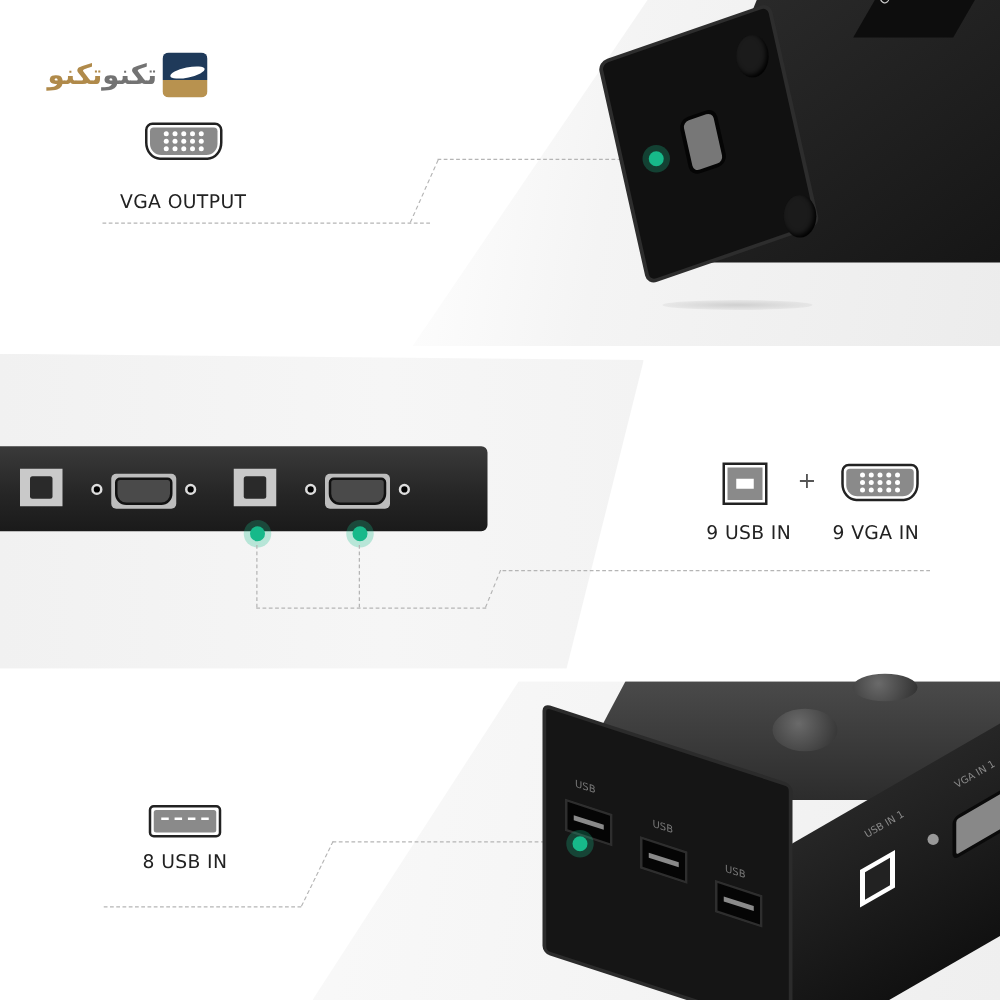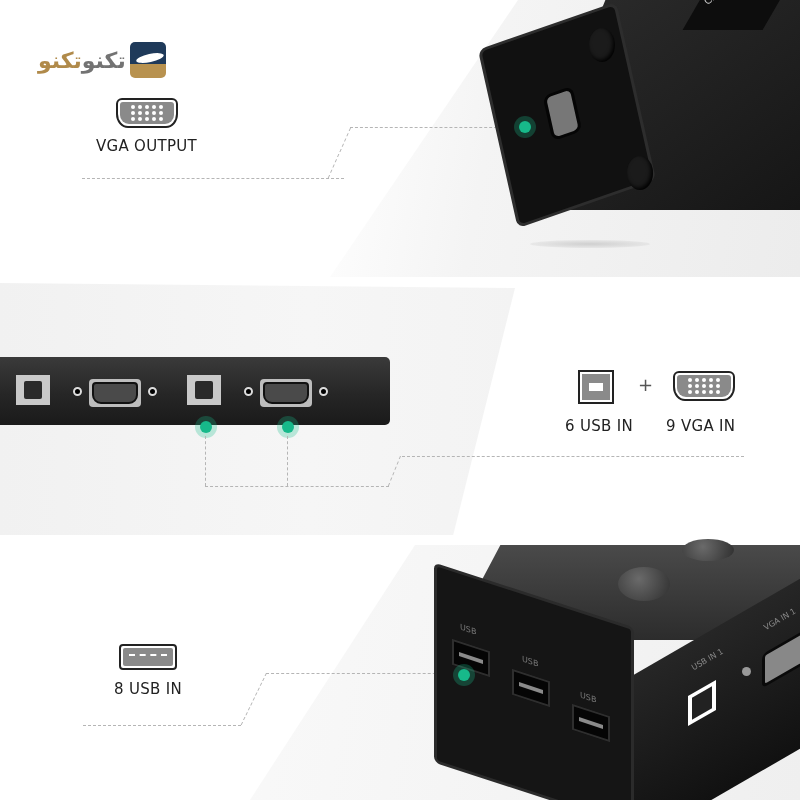--- a/index.html
+++ b/index.html
@@ -128,7 +128,7 @@
     </div>
   </div>
 </div>
-<div class="abs feat-label" style="left:96px;top:137px;">VGA OUTPUT</div>
+<div class="abs feat-label" style="left:96px;top:152px;">VGA OUTPUT</div>
 
 <div class="dash-h" style="left:82px;top:178px;width:262px;"></div>
 <div class="dash-v" style="left:350px;top:128px;height:50px;transform:skewX(-24deg);transform-origin:top;"></div>

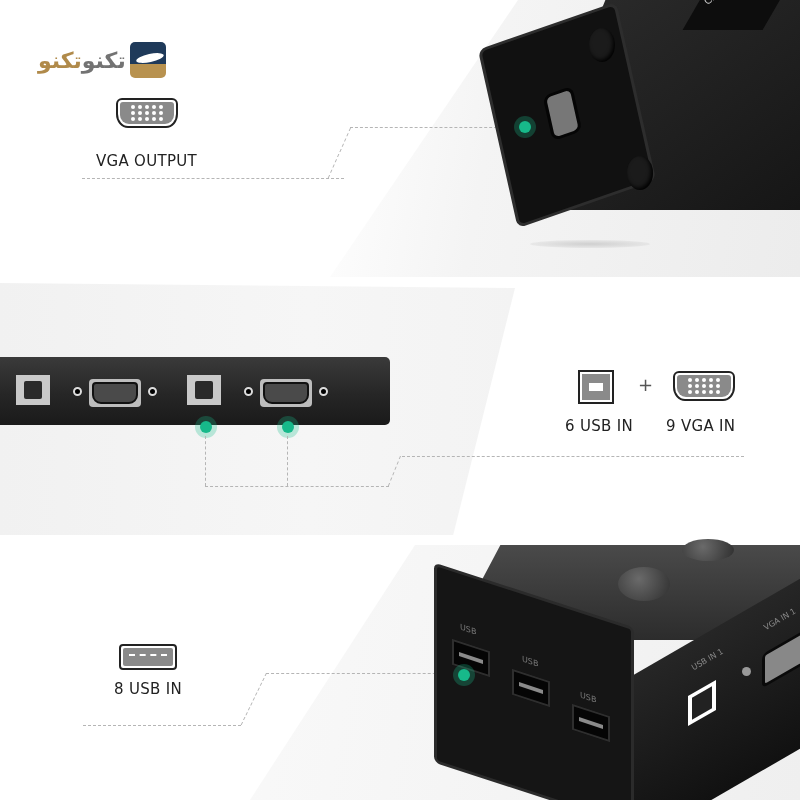--- a/index.html
+++ b/index.html
@@ -215,7 +215,7 @@
     </div>
   </div>
 </div>
-<div class="abs feat-label" style="left:565px;top:417px;">6 USB IN</div>
+<div class="abs feat-label" style="left:565px;top:417px;">9 USB IN</div>
 <div class="abs feat-label" style="left:666px;top:417px;">9 VGA IN</div>
 
 <div class="abs" style="left:119px;top:644px;">

